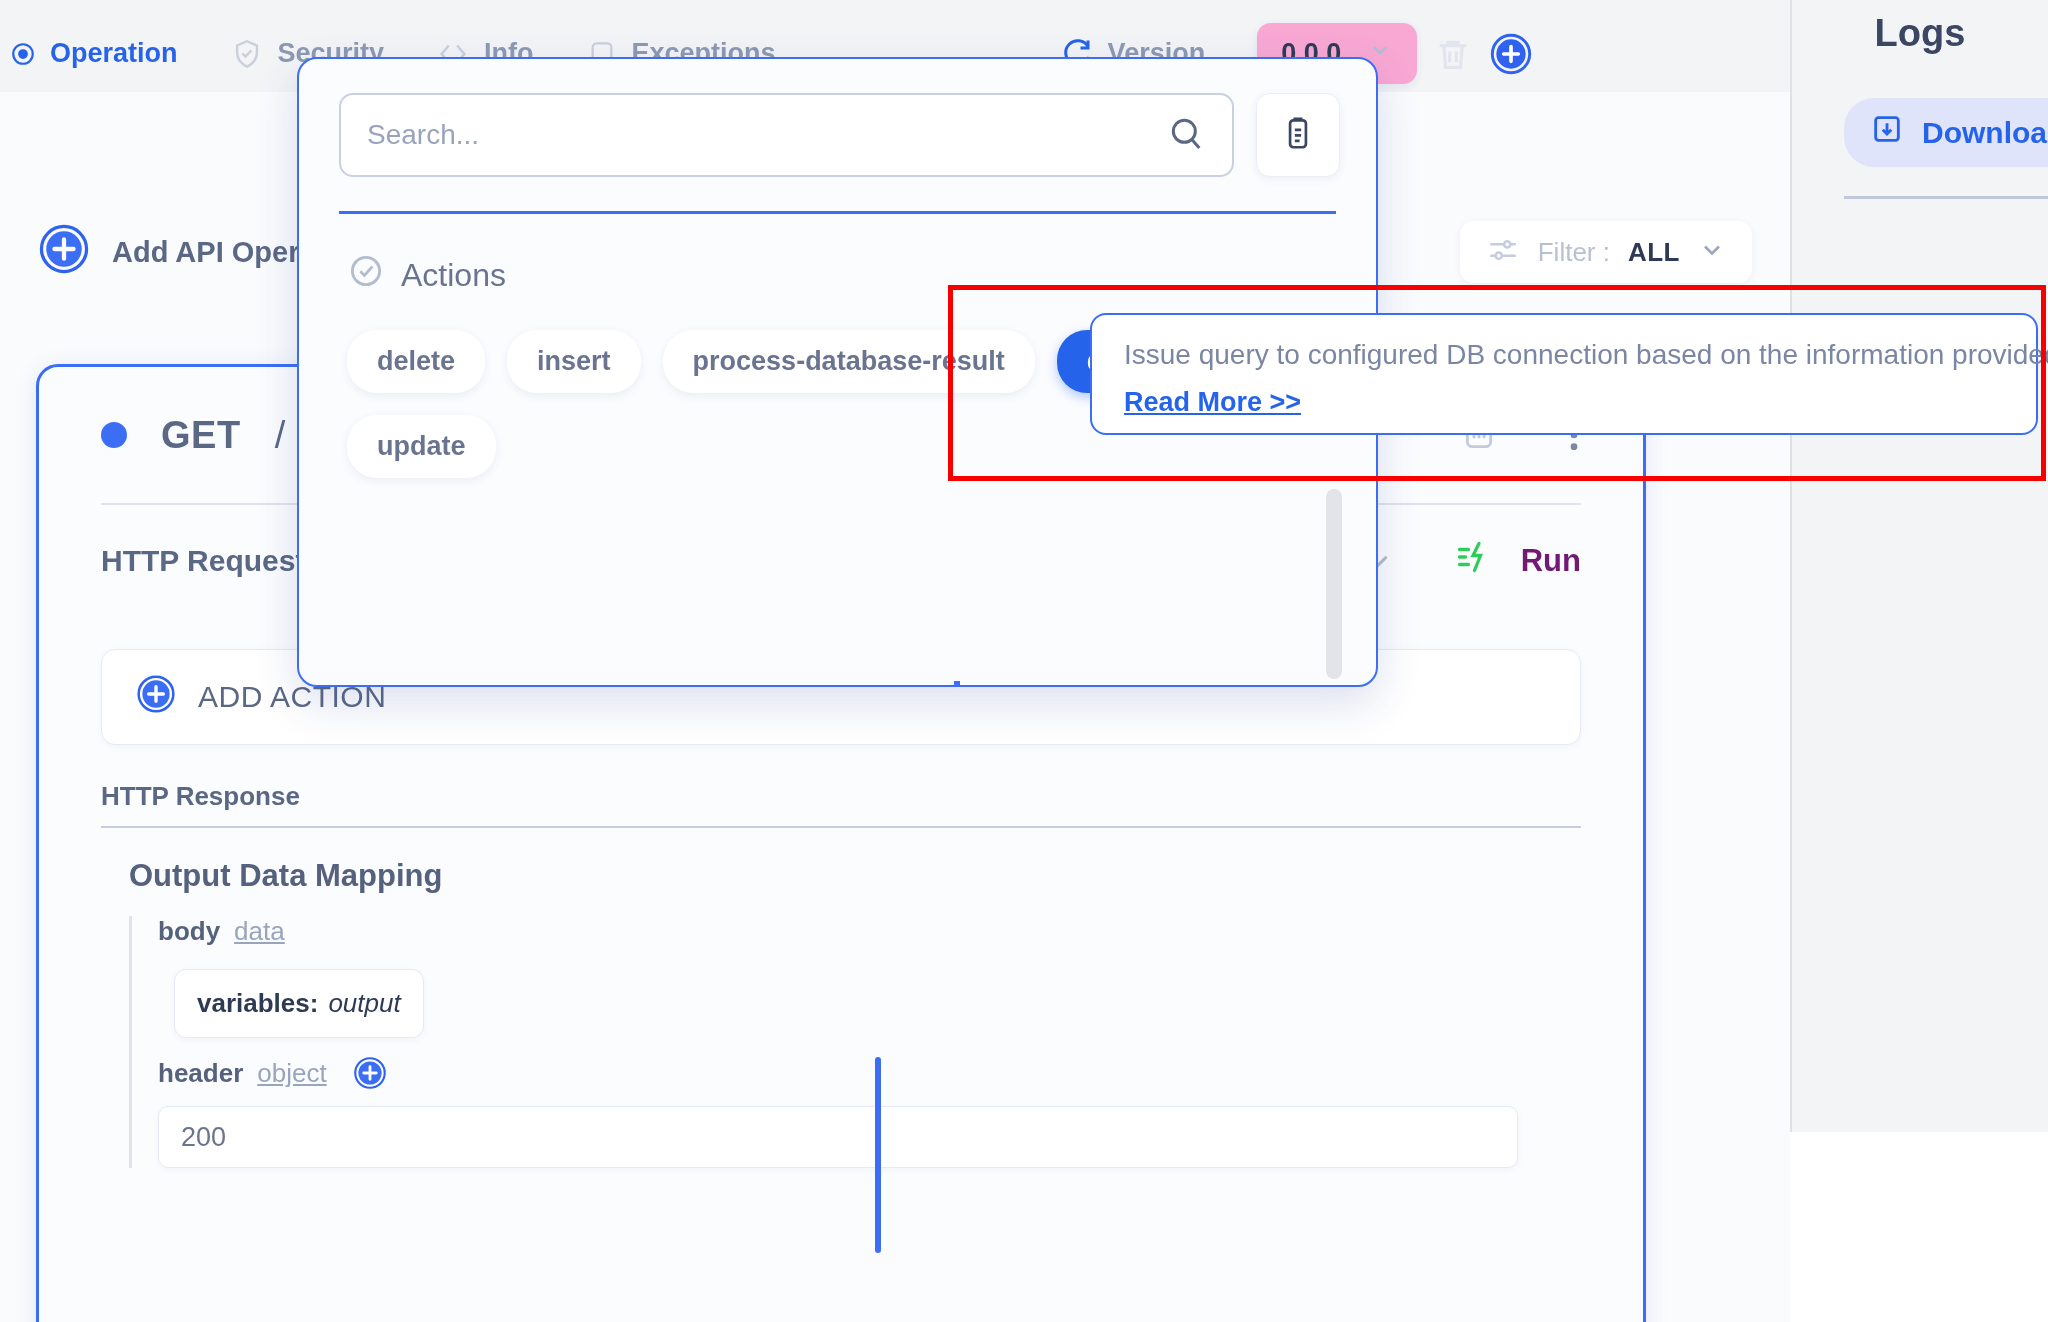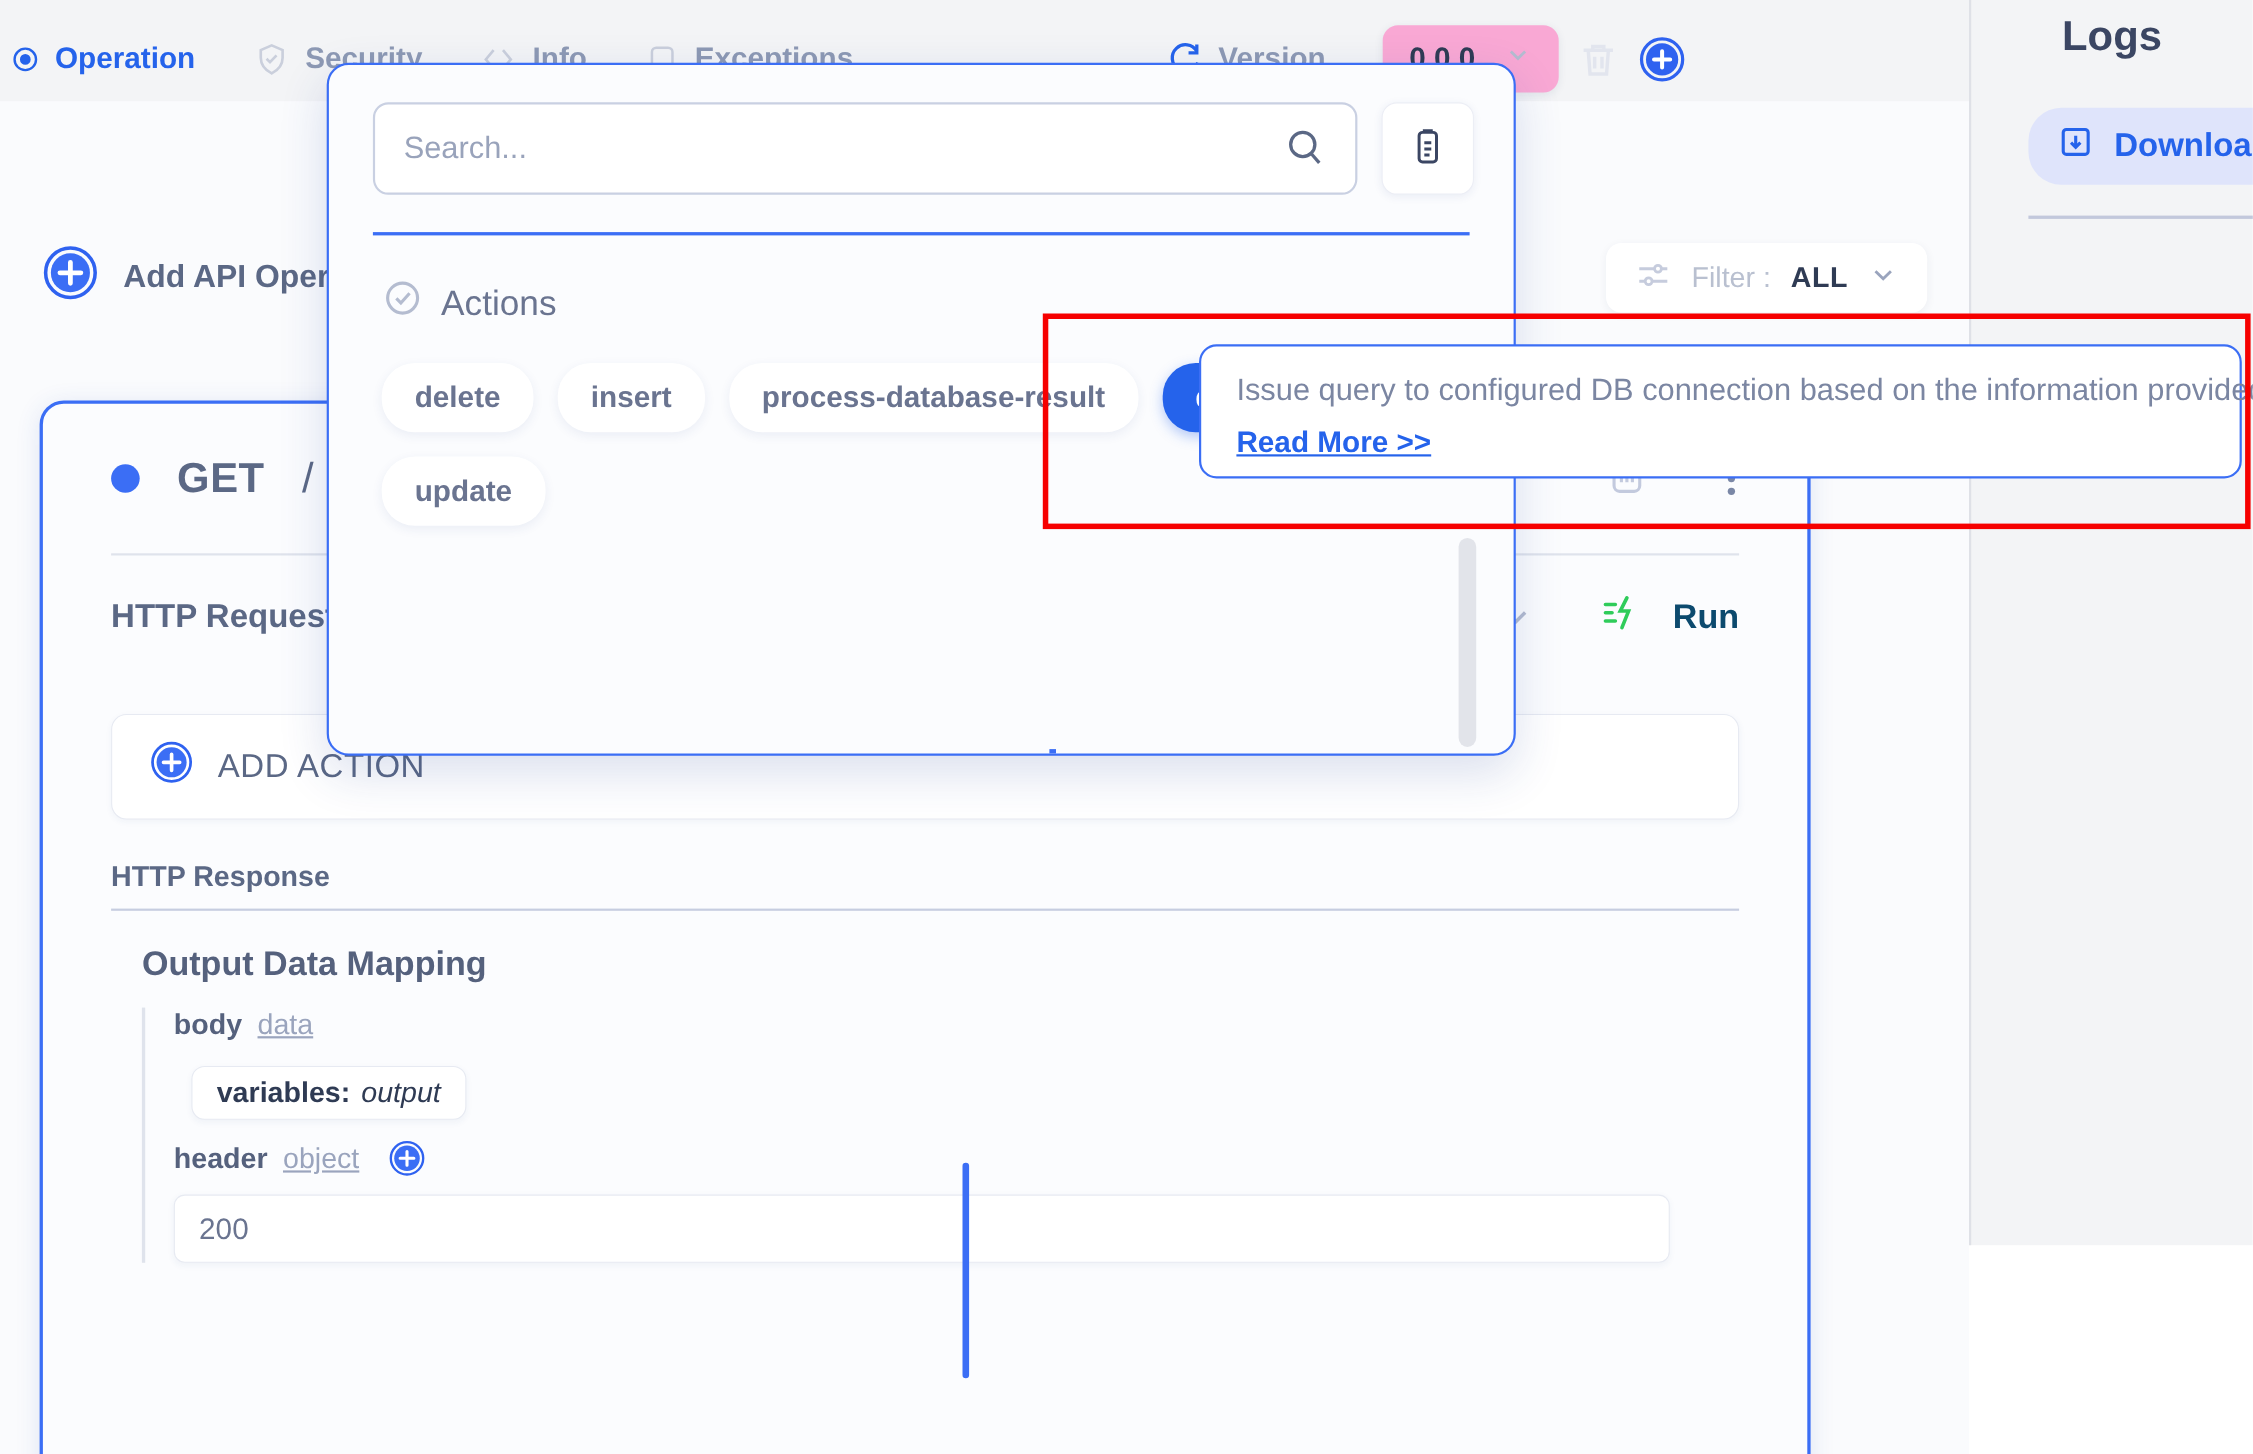--- a/index.html
+++ b/index.html
@@ -97,7 +97,7 @@
   .req-spacer { flex: 1; }
   .run-btn {
     display: flex; align-items: center; gap: 30px;
-    color: #0c4a6e; font-size: 31px; font-weight: 700; cursor: pointer;
+    color: #701a75; font-size: 31px; font-weight: 700; cursor: pointer;
   }
 
   .addaction {

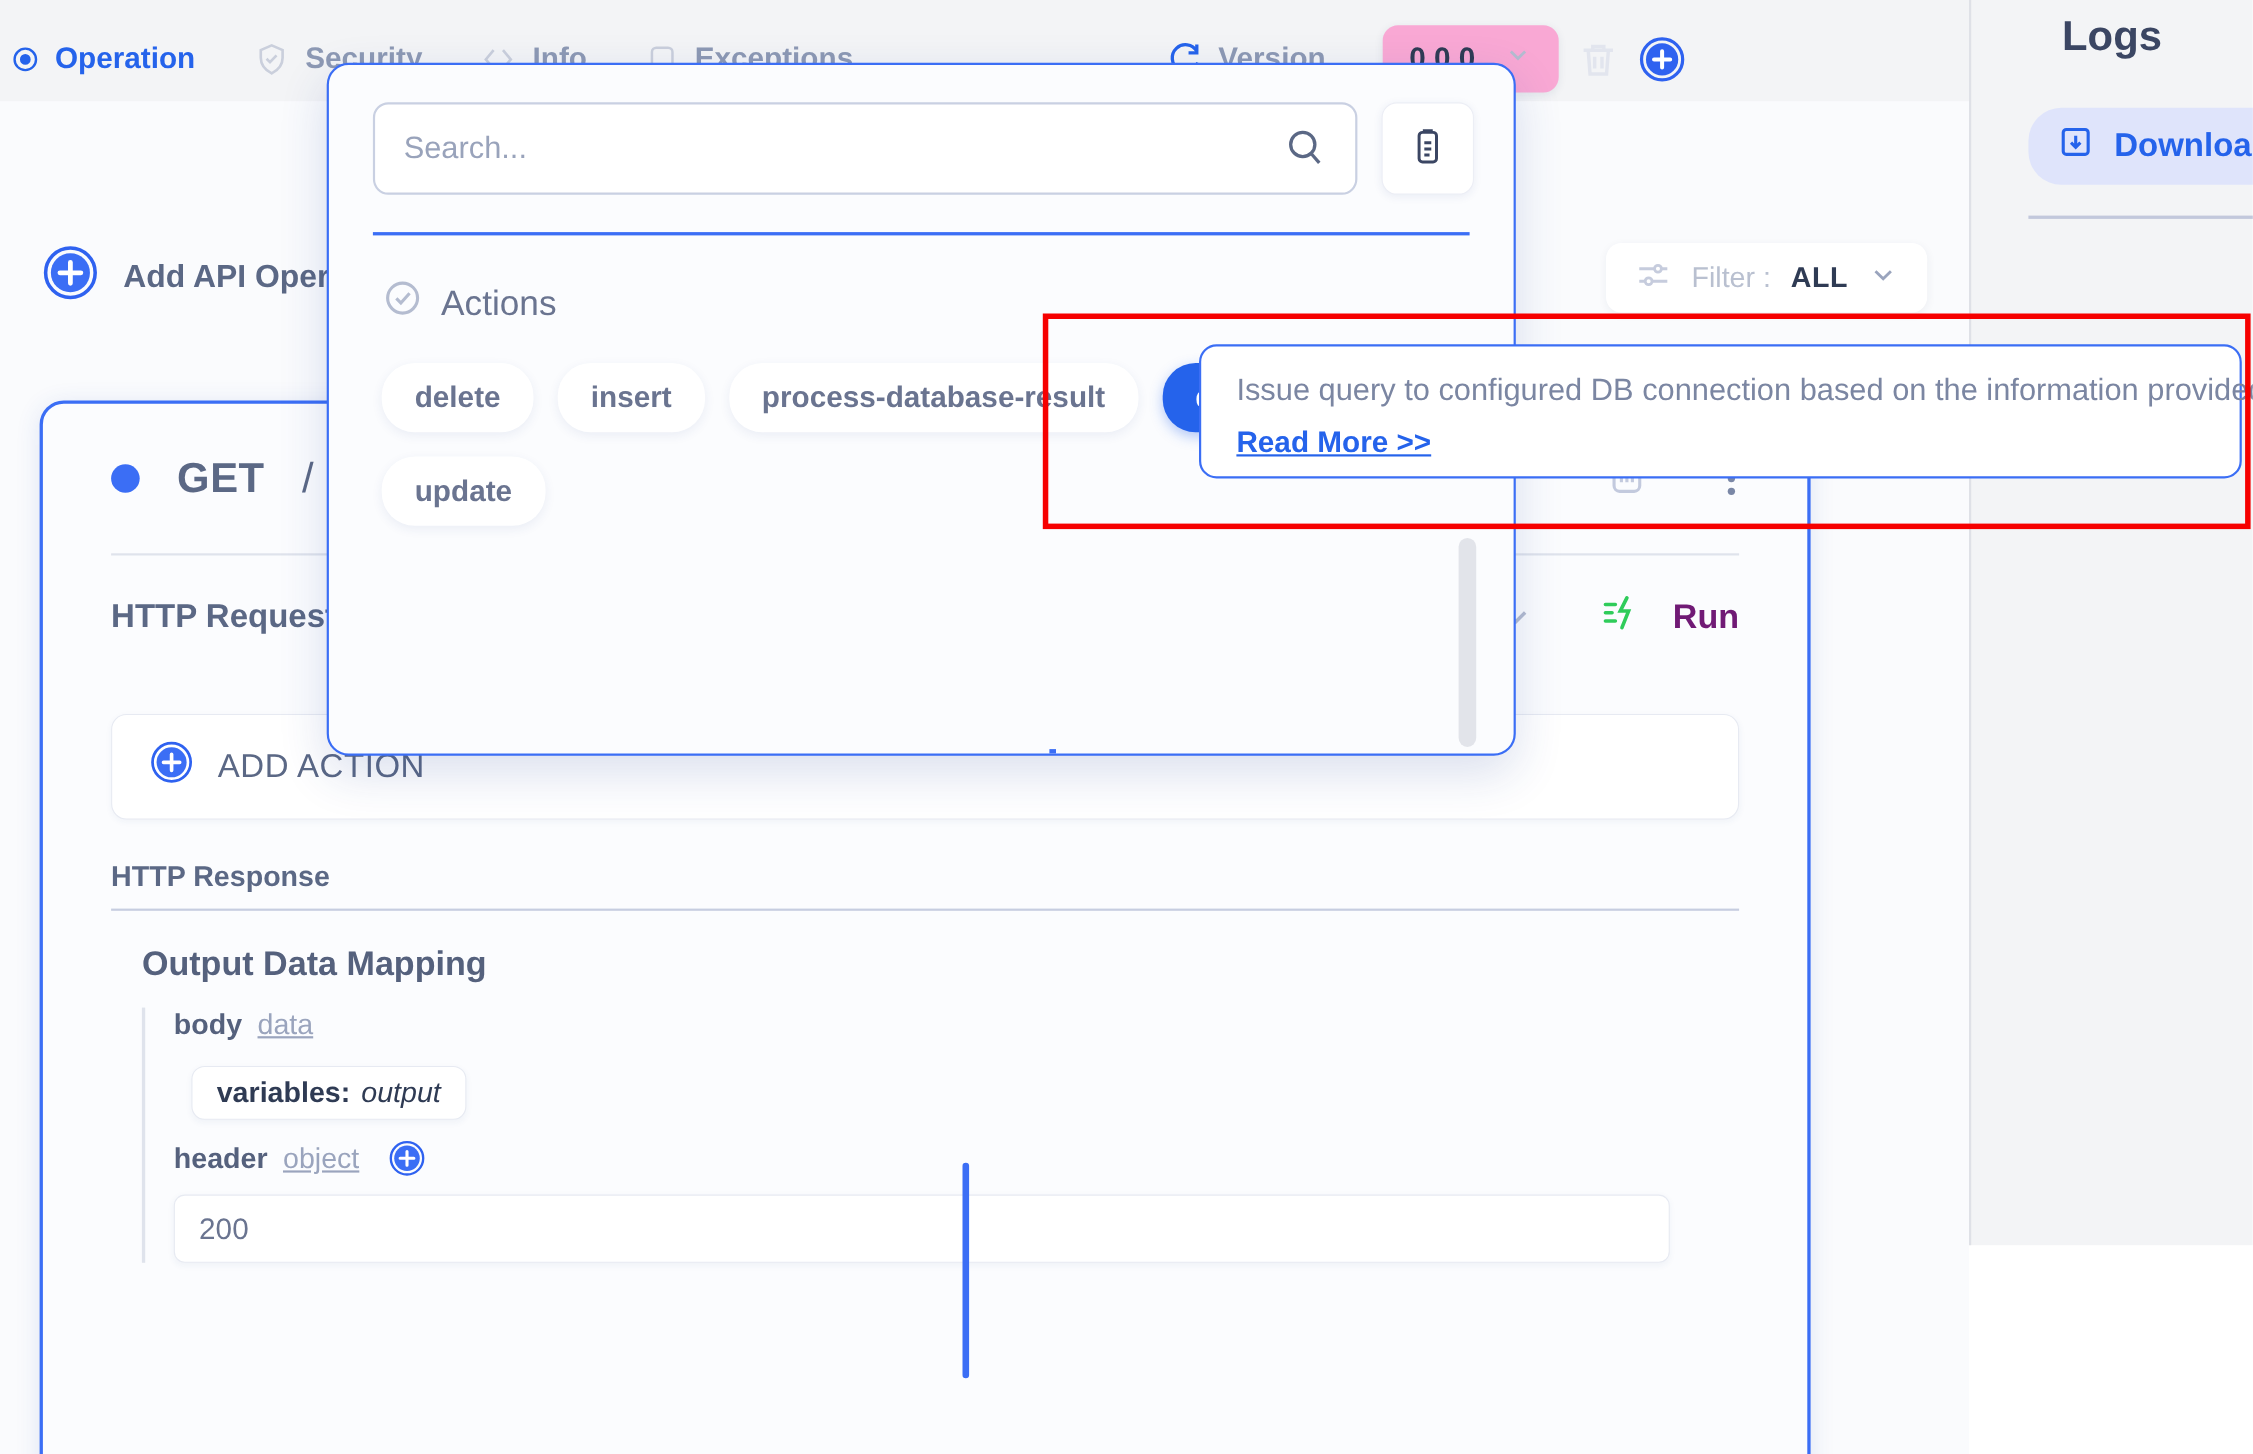--- a/index.html
+++ b/index.html
@@ -123,7 +123,7 @@
   .chip-var {
     display: inline-flex; align-items: center; gap: 10px;
     background: #ffffff; border: 1px solid #e7eaf2; border-radius: 12px;
-    padding: 8px 22px; margin: 6px 0 18px 16px;
+    padding: 18px 22px; margin: 6px 0 18px 16px;
     box-shadow: 0 2px 6px rgba(40,70,140,.05);
     width: max-content;
   }

